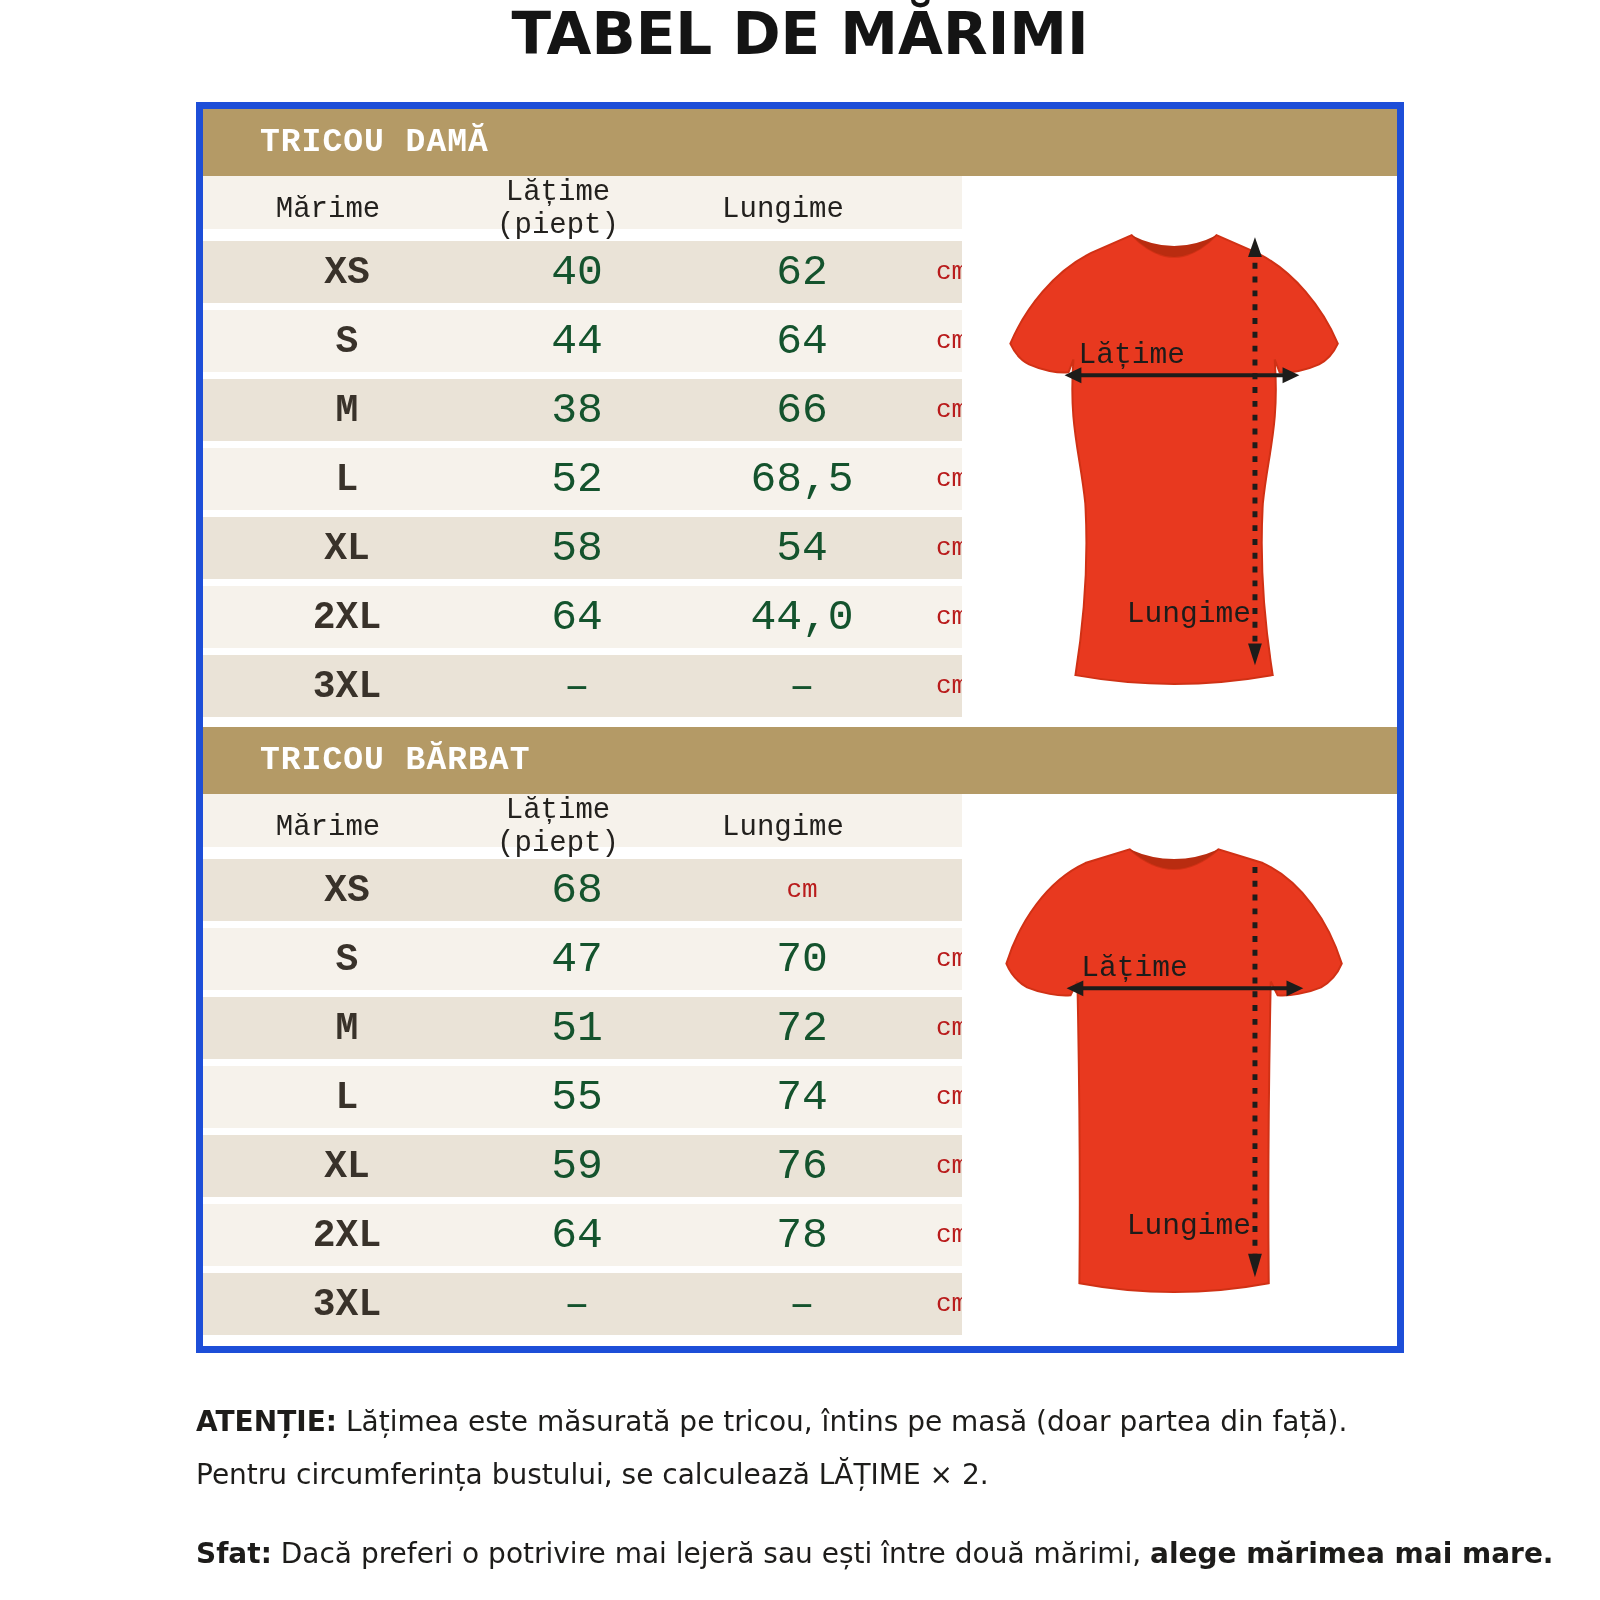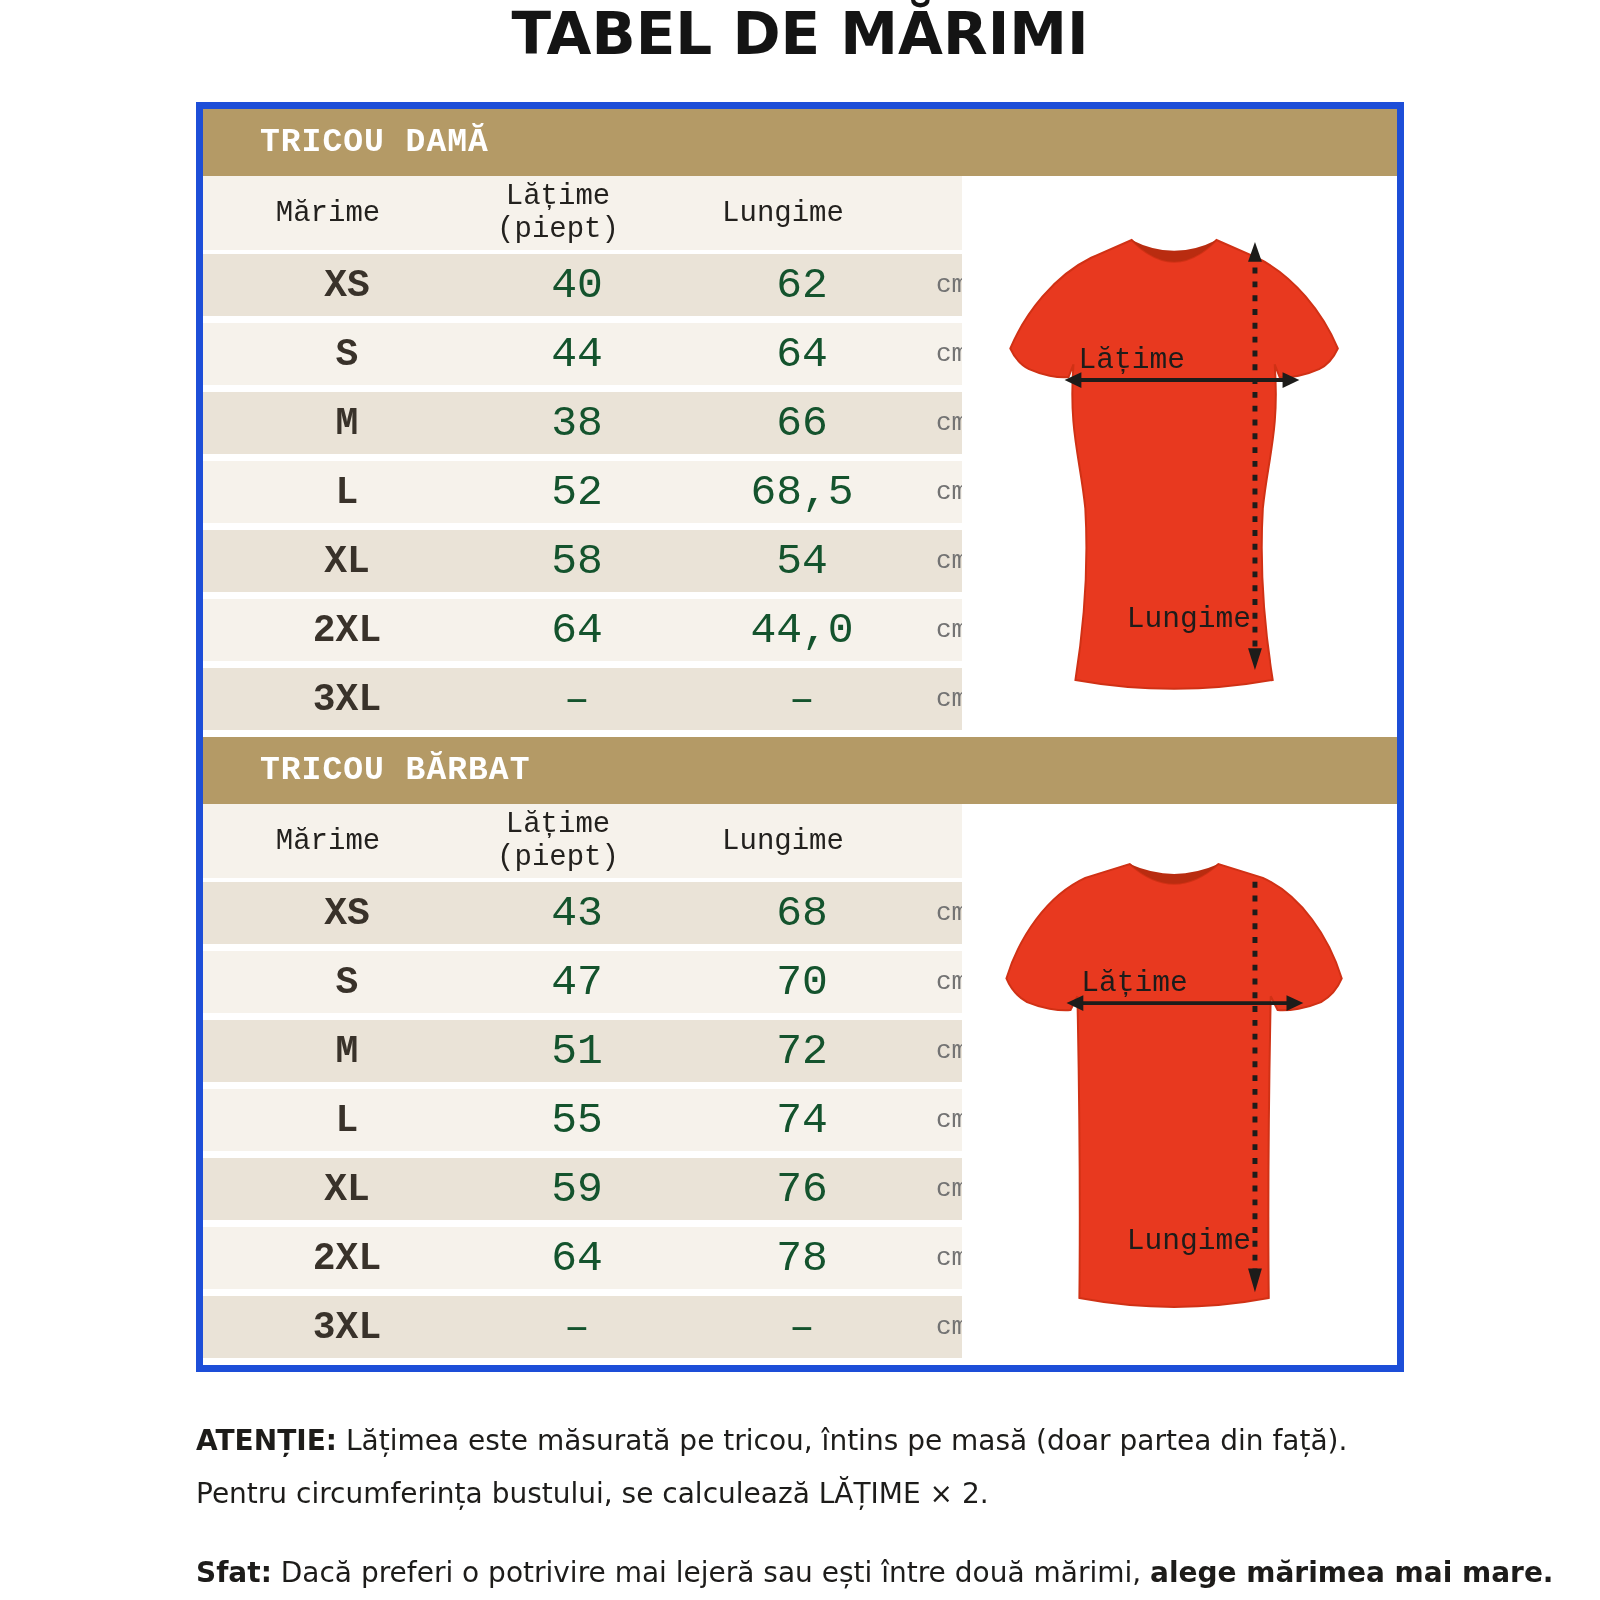--- a/index.html
+++ b/index.html
@@ -19,7 +19,7 @@
   .figure-col{ flex:1; position:relative; background:#fff; }
 
   .grid-row{ display:grid; grid-template-columns:250px 210px 240px 59px; align-items:center; }
-  .head-row{ height:74px; background:#f6f2eb; margin-bottom:4px; }
+  .head-row{ height:53px; background:#f6f2eb; margin-bottom:12px; }
   .head-row .col-h{ text-align:center; font-size:29px; color:#23211e; }
 
   .t-row{ height:62px; margin-bottom:7px;padding-left:19px; }

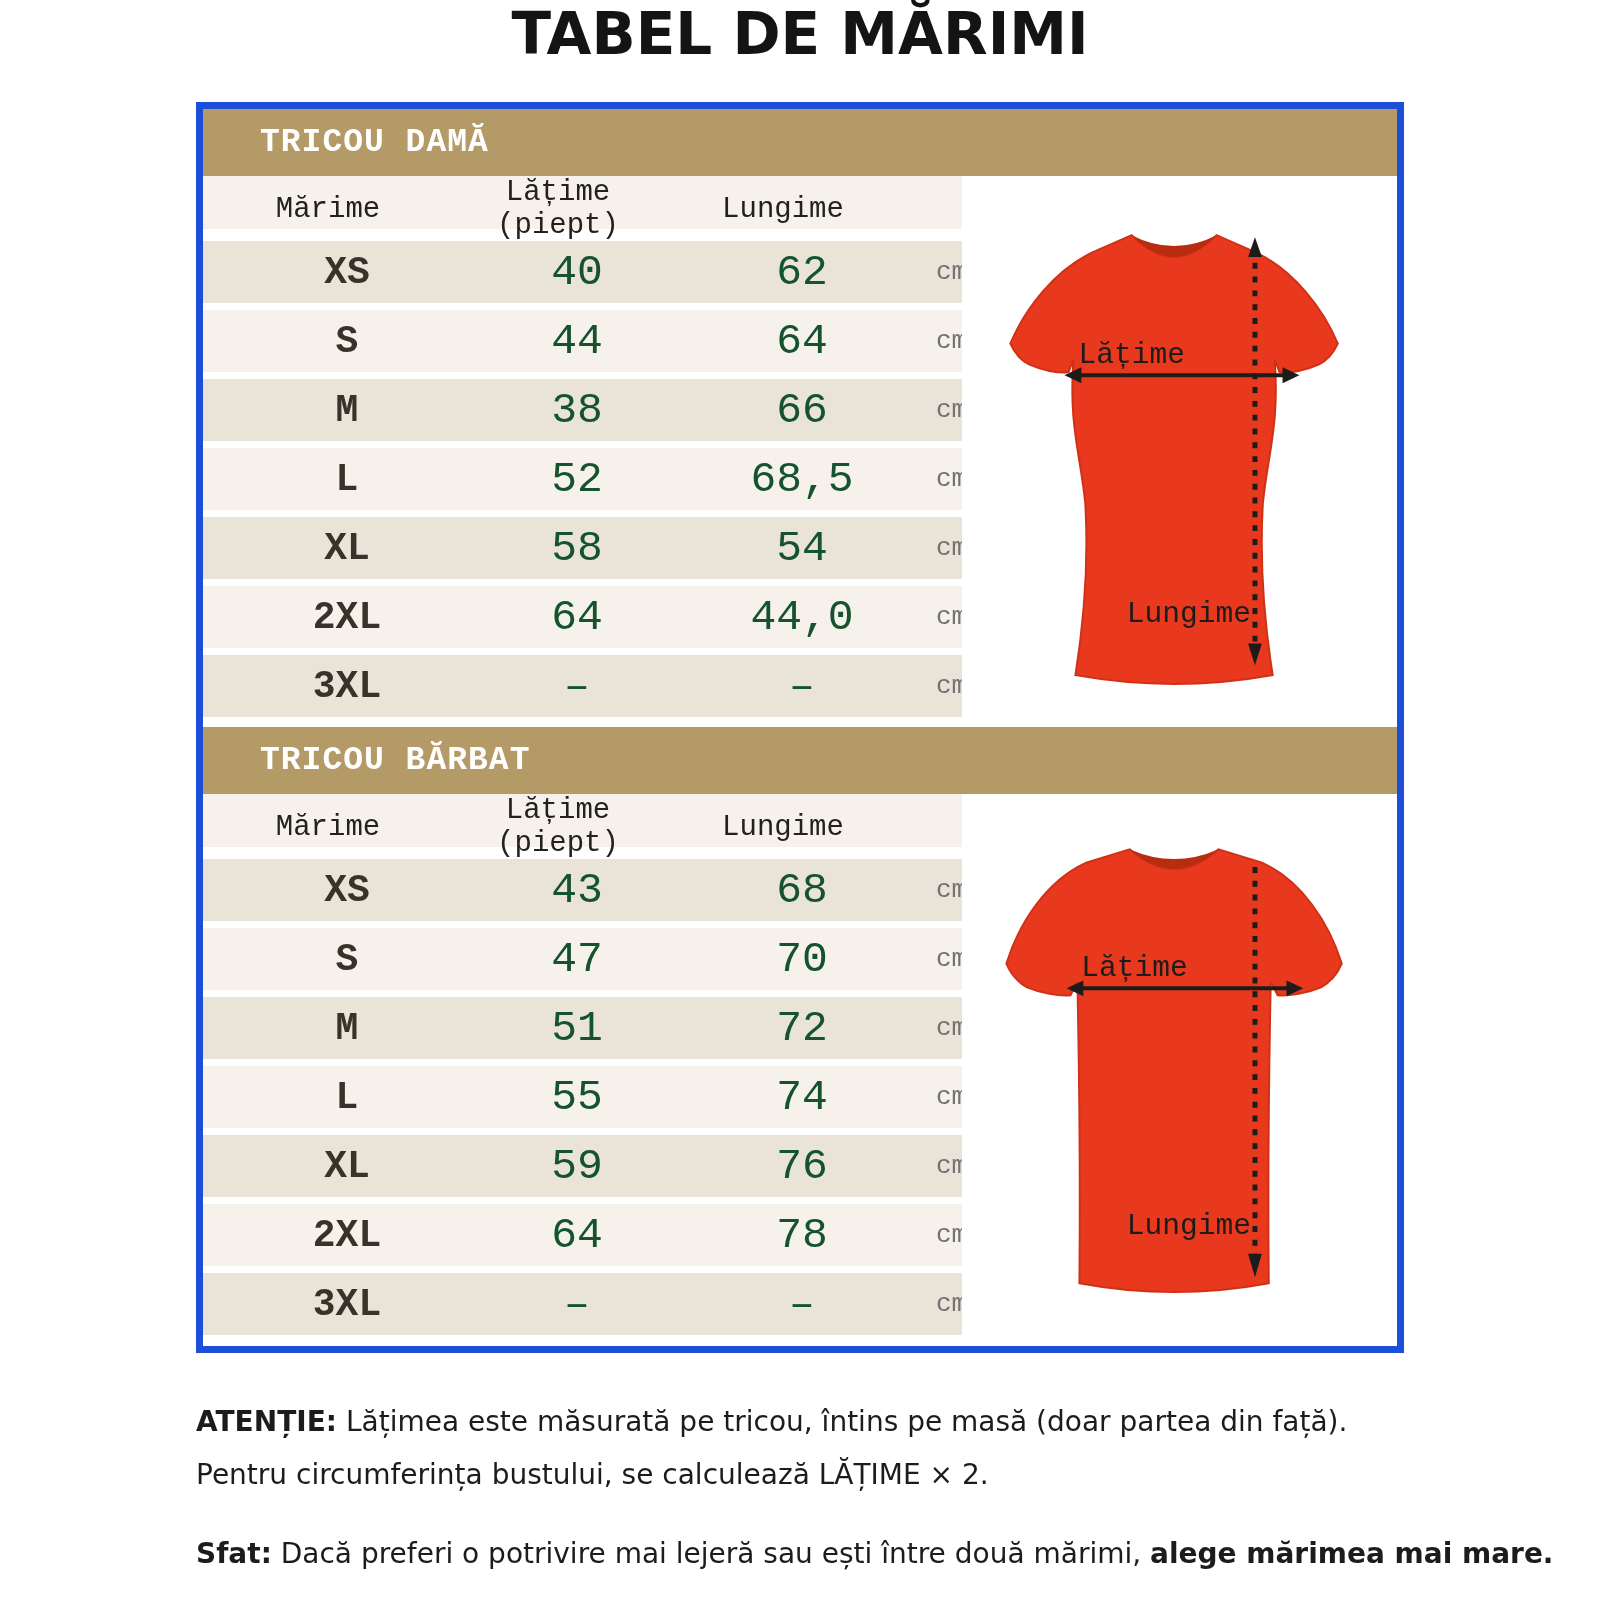--- a/index.html
+++ b/index.html
@@ -27,7 +27,7 @@
   .t-row.cream{ background:#f6f2eb; }
   .t-row .c-size{ text-align:center; font-size:38px; font-weight:800; color:#39322a; }
   .t-row .c-val{ text-align:center; font-size:43px; font-weight:400; color:#14532d; }
-  .t-row .c-unit{ text-align:center; font-size:26px; color:#737373; }
+  .t-row .c-unit{ text-align:center; font-size:26px; color:#b91c1c; }
 
   .figure-col svg{ width:100%; height:100%; display:block; }
 

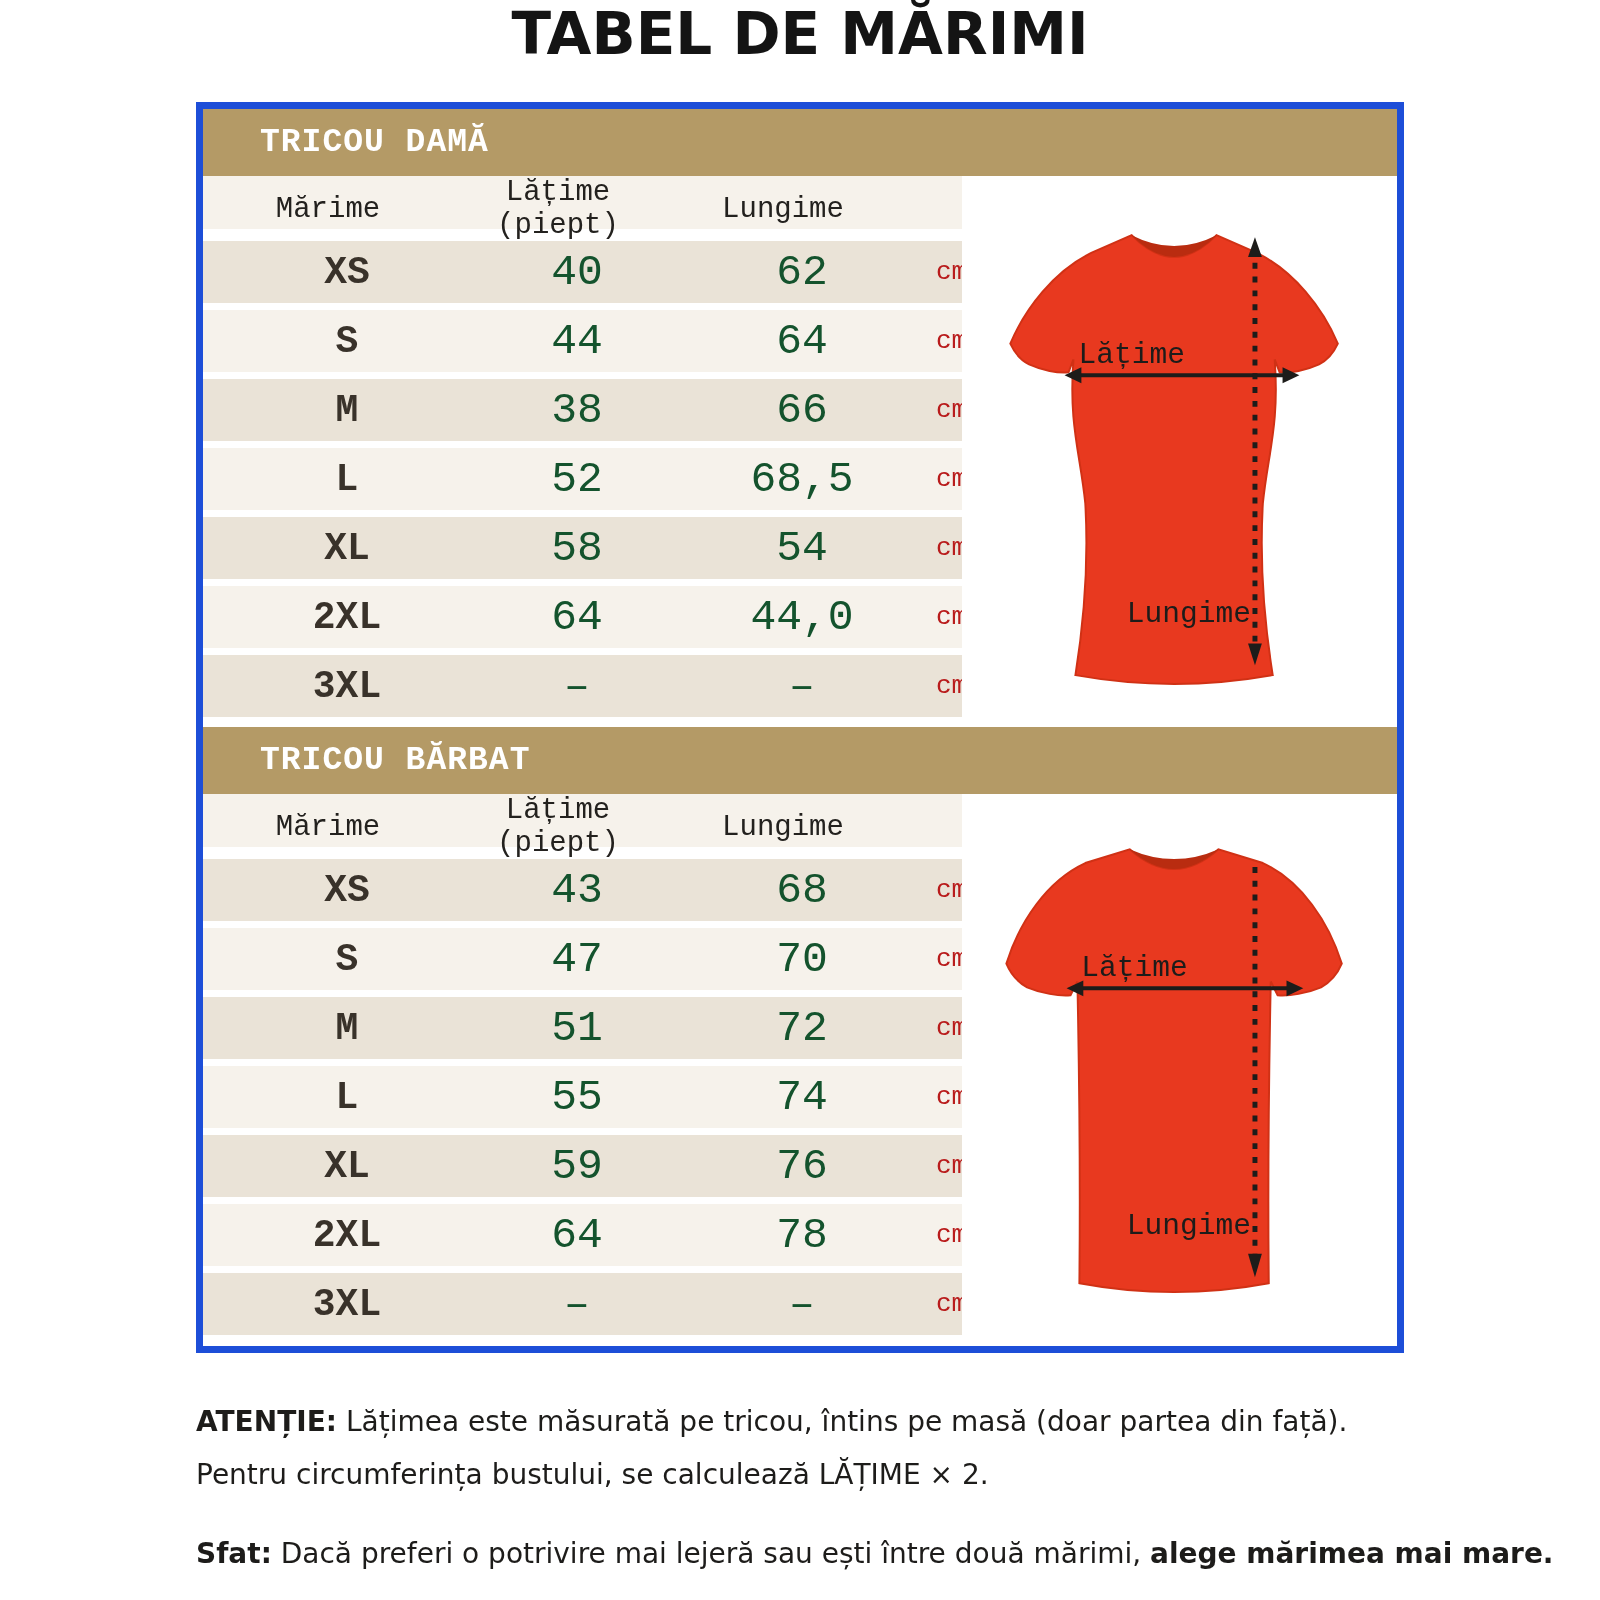--- a/index.html
+++ b/index.html
@@ -150,7 +150,6 @@
 
         <div class="grid-row t-row beige">
           <div class="c-size">XS</div>
-          <div class="c-val">43</div>
           <div class="c-val">68</div>
           <div class="c-unit">cm</div>
         </div>

